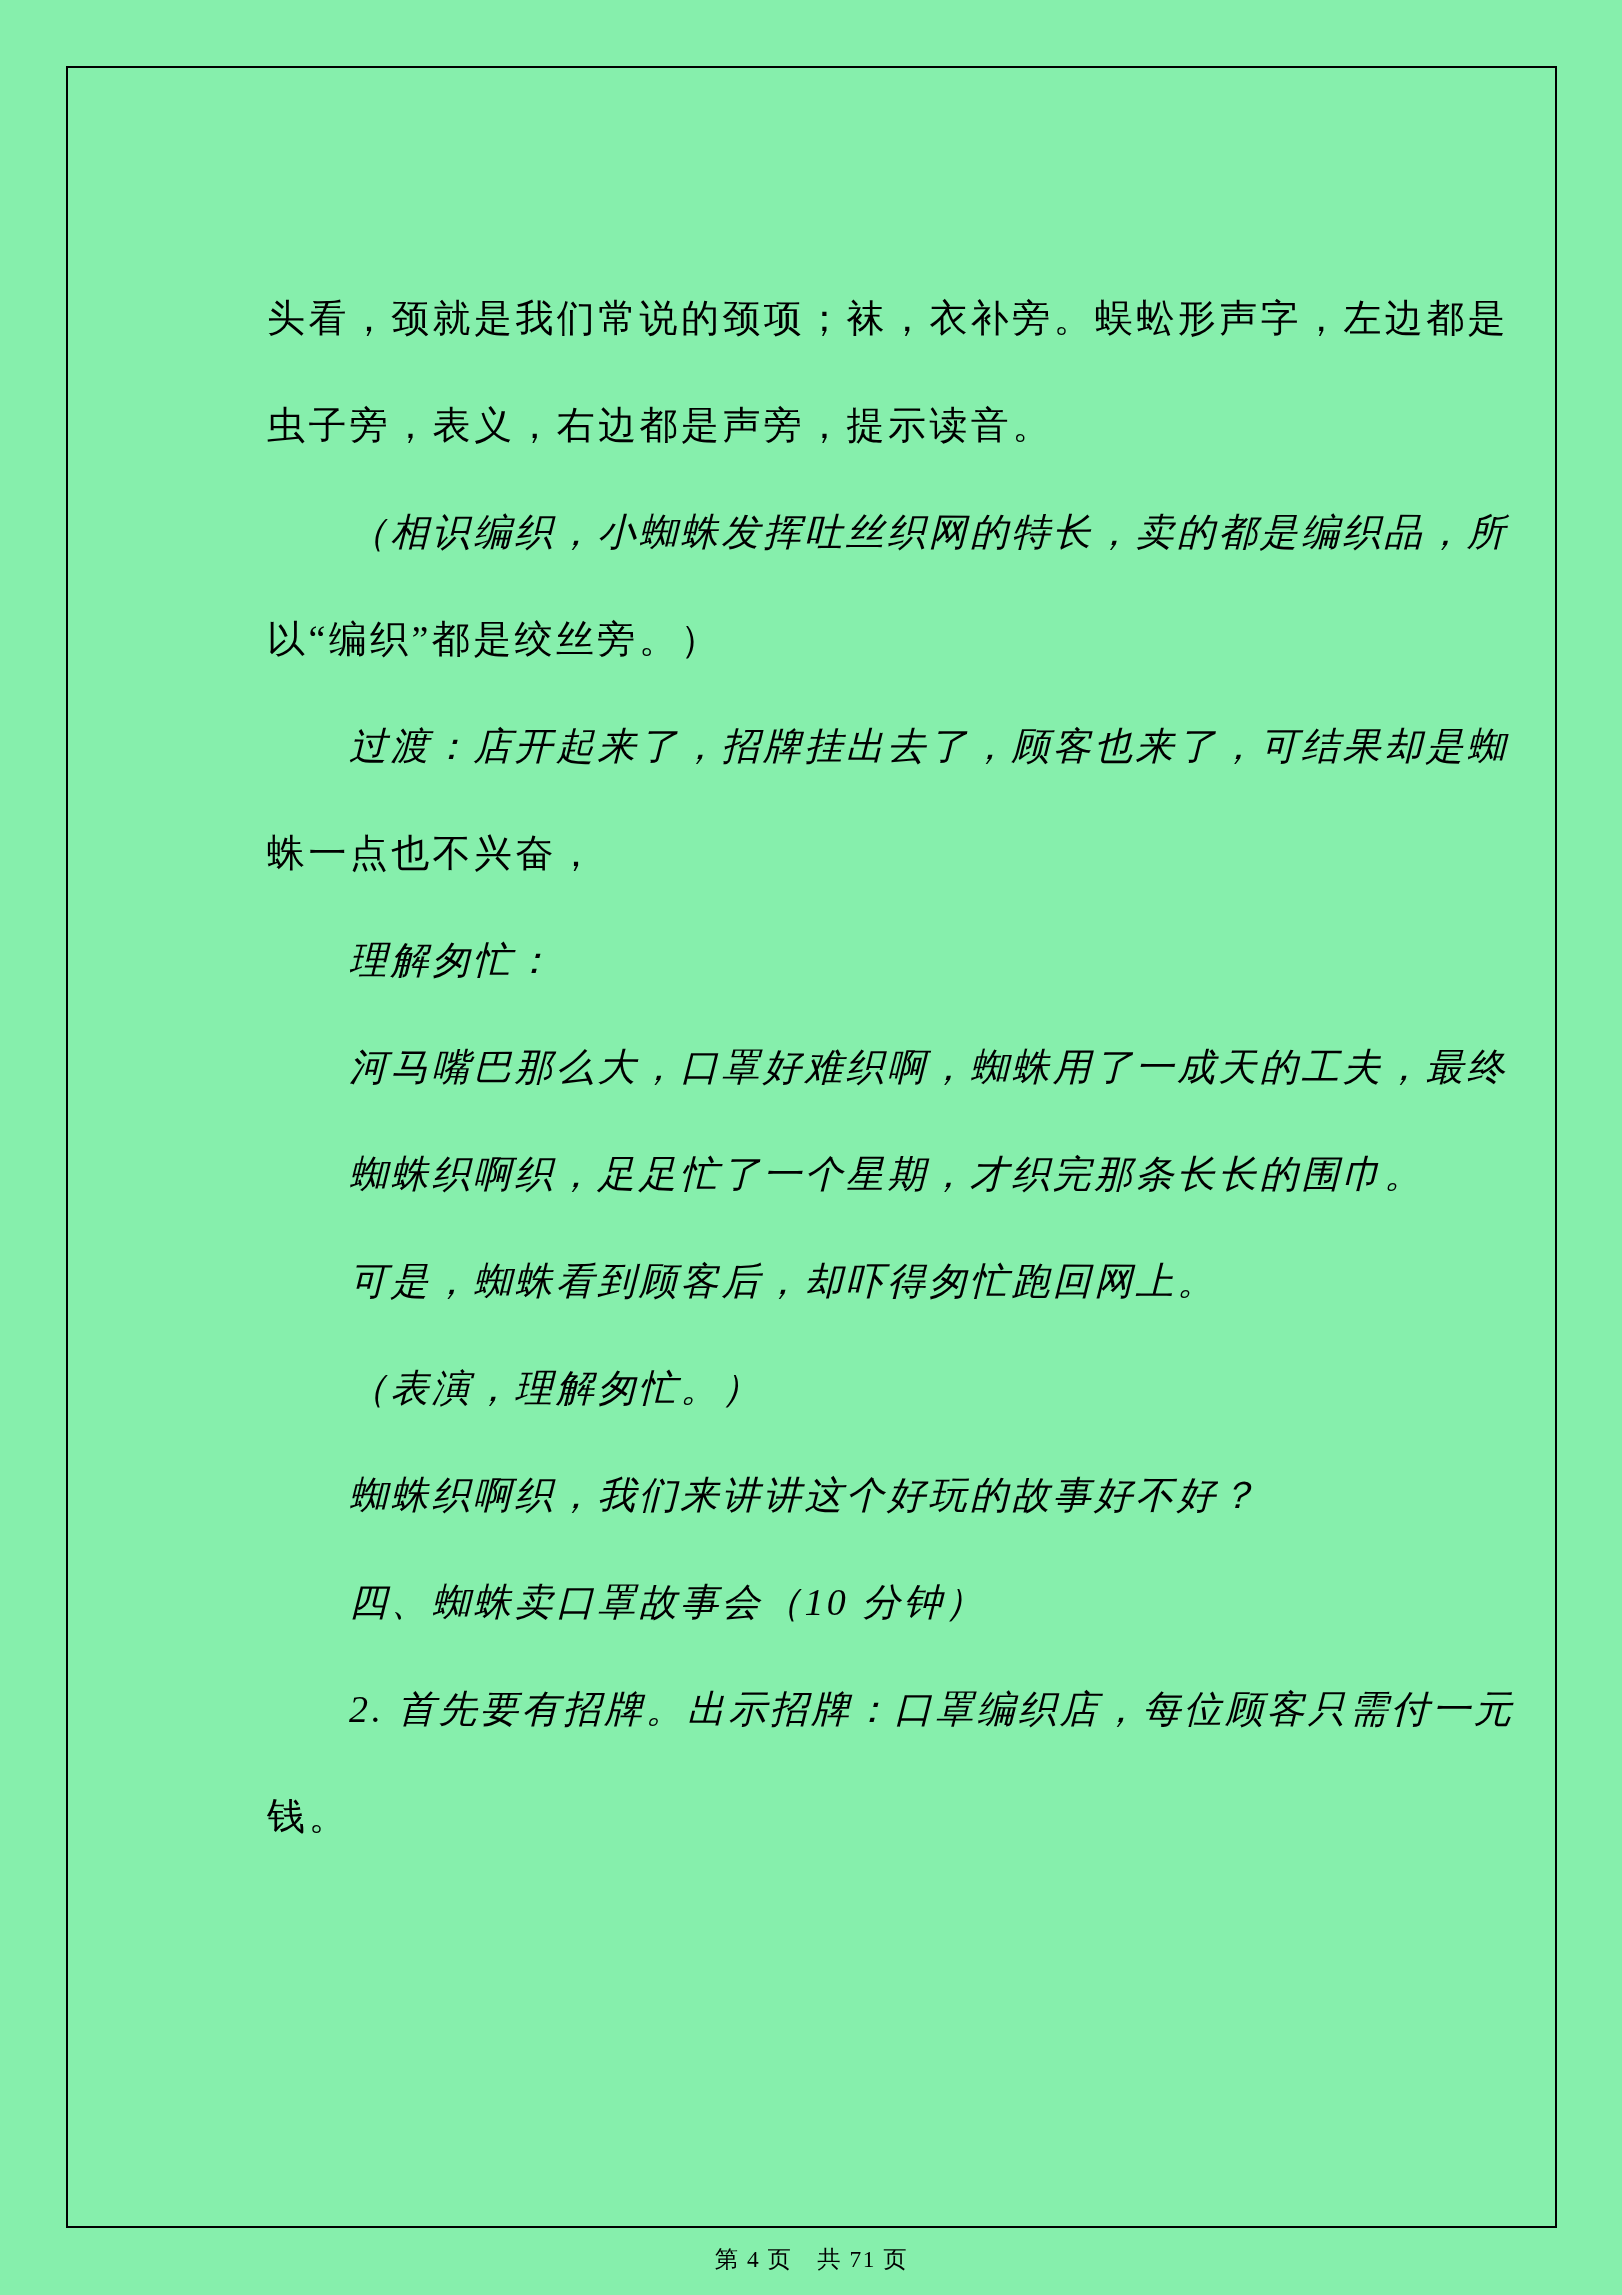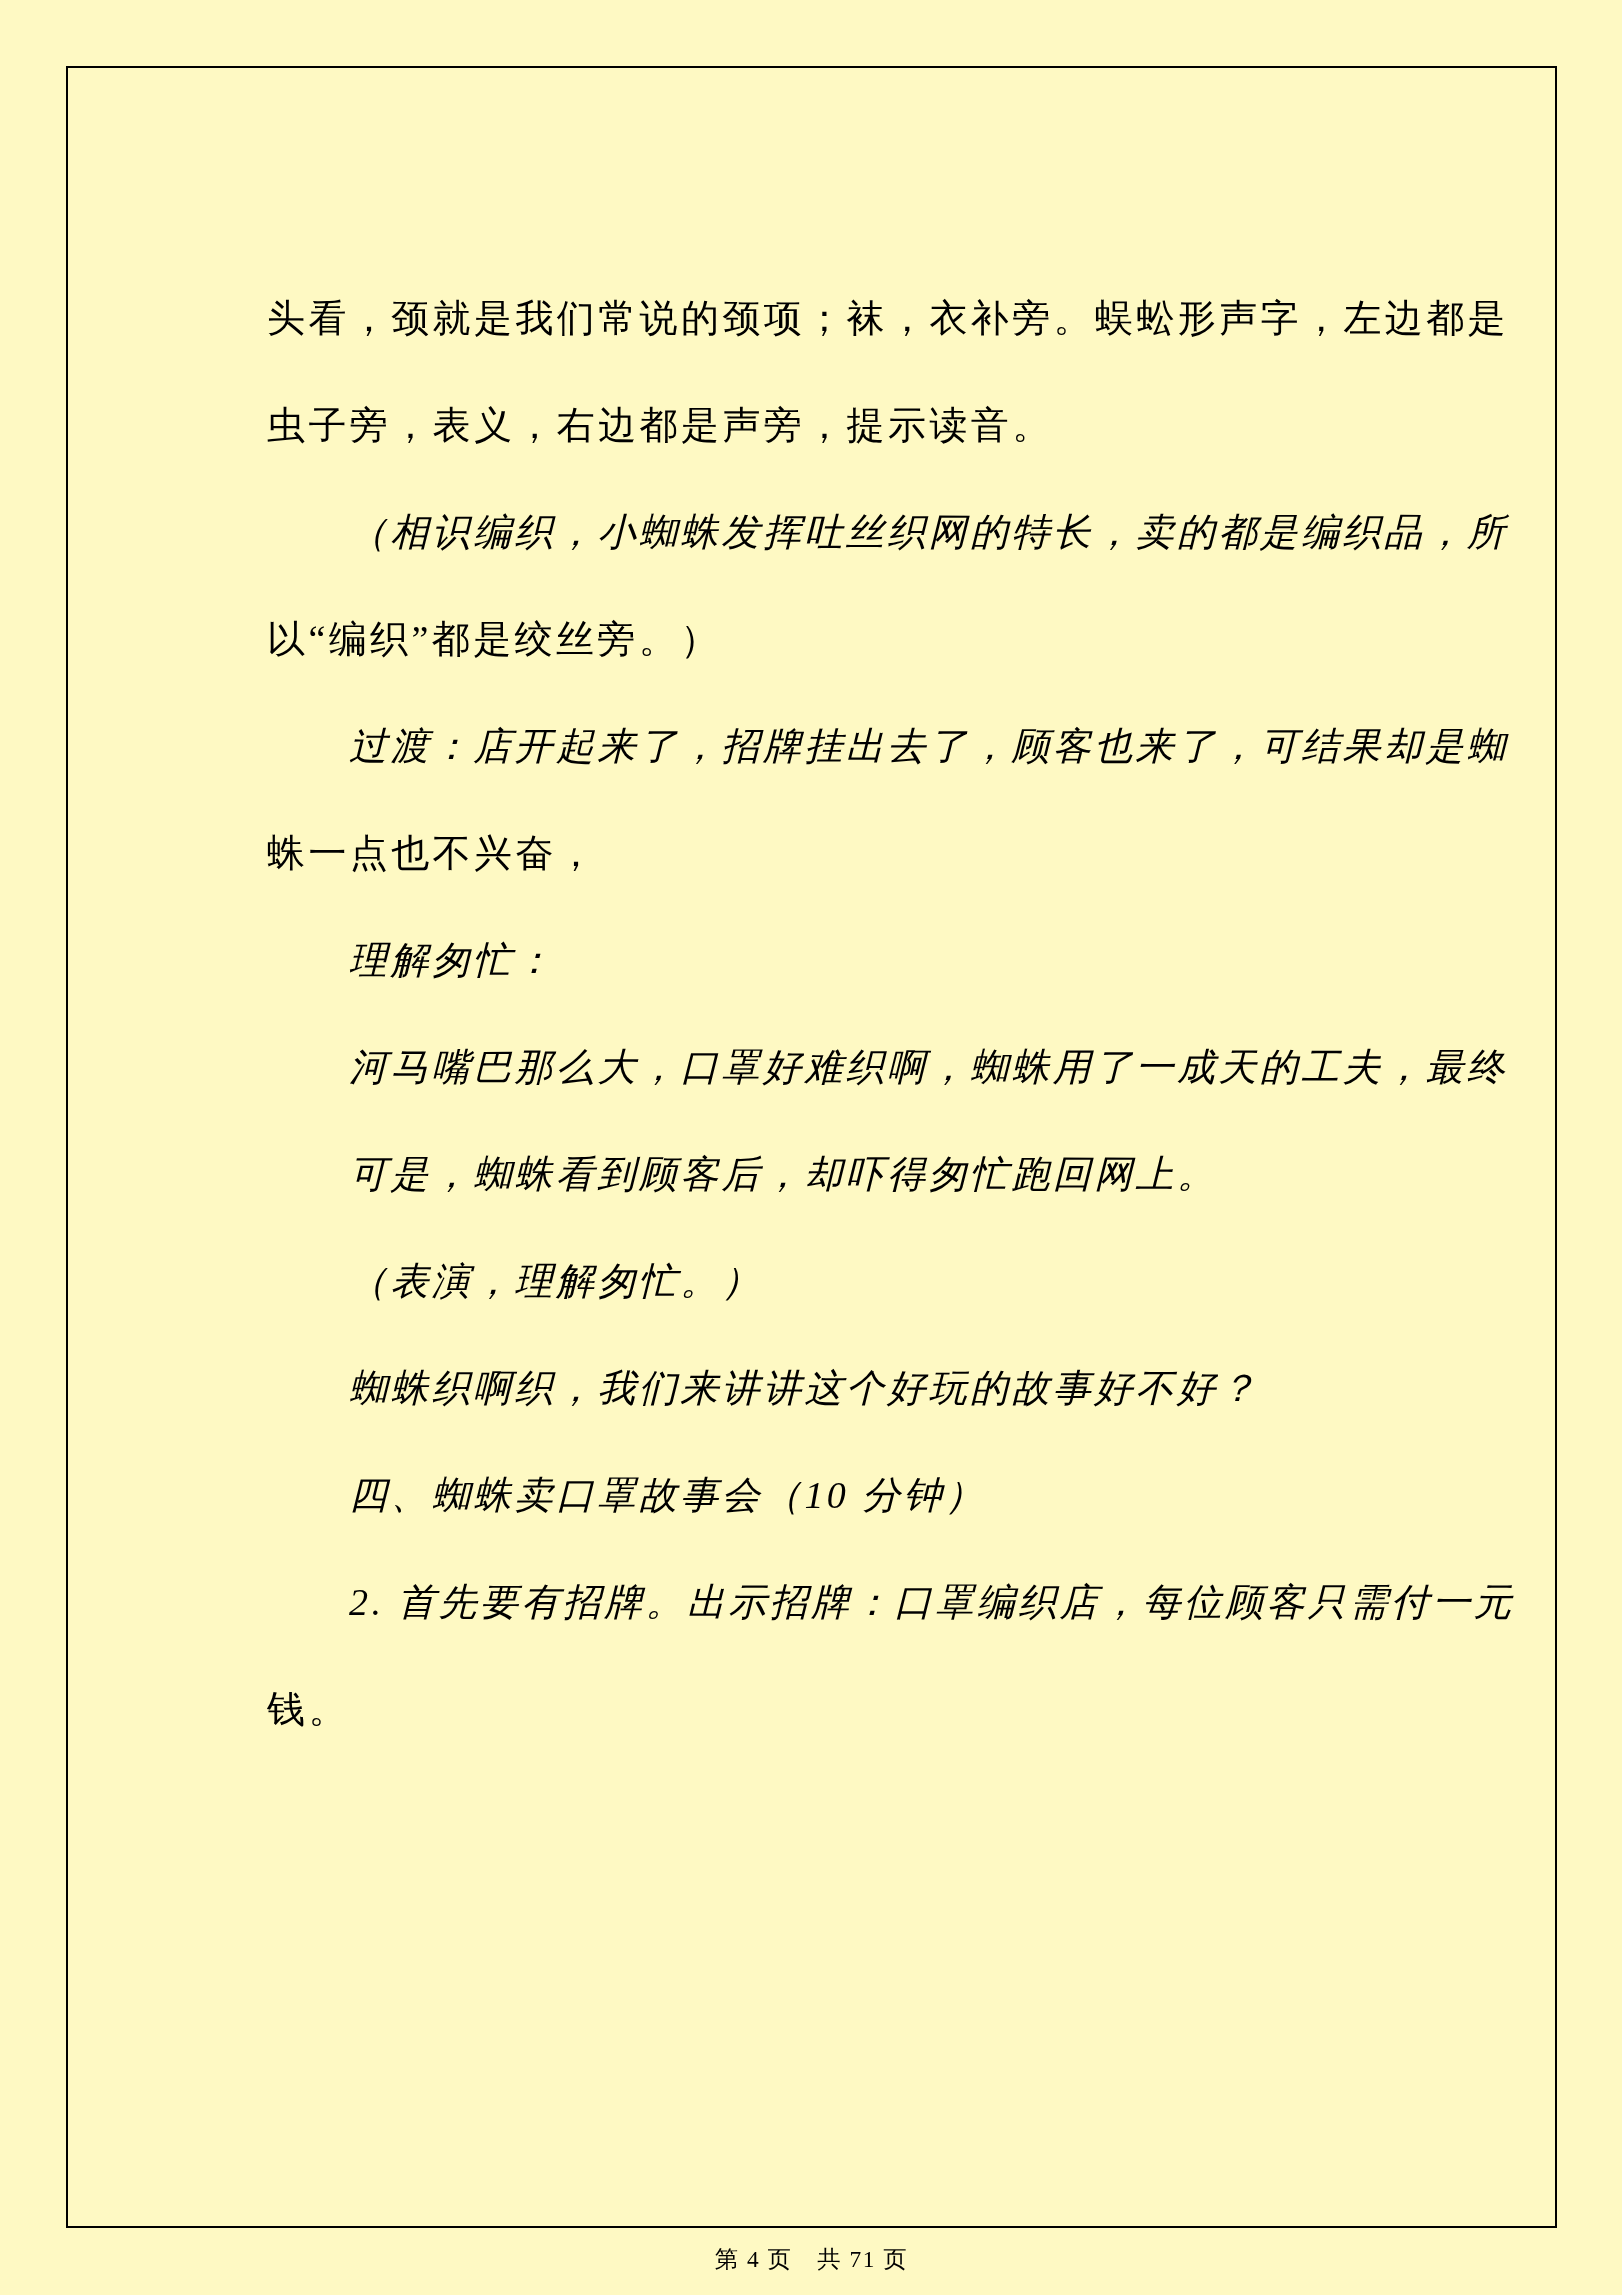--- a/index.html
+++ b/index.html
@@ -11,7 +11,7 @@
     position: relative;
     width: 1623px;
     height: 2295px;
-    background: #fef9c3;
+    background: #86efac;
     overflow: hidden;
     font-family: "Liberation Serif", "DejaVu Serif", serif;
     color: #000000;

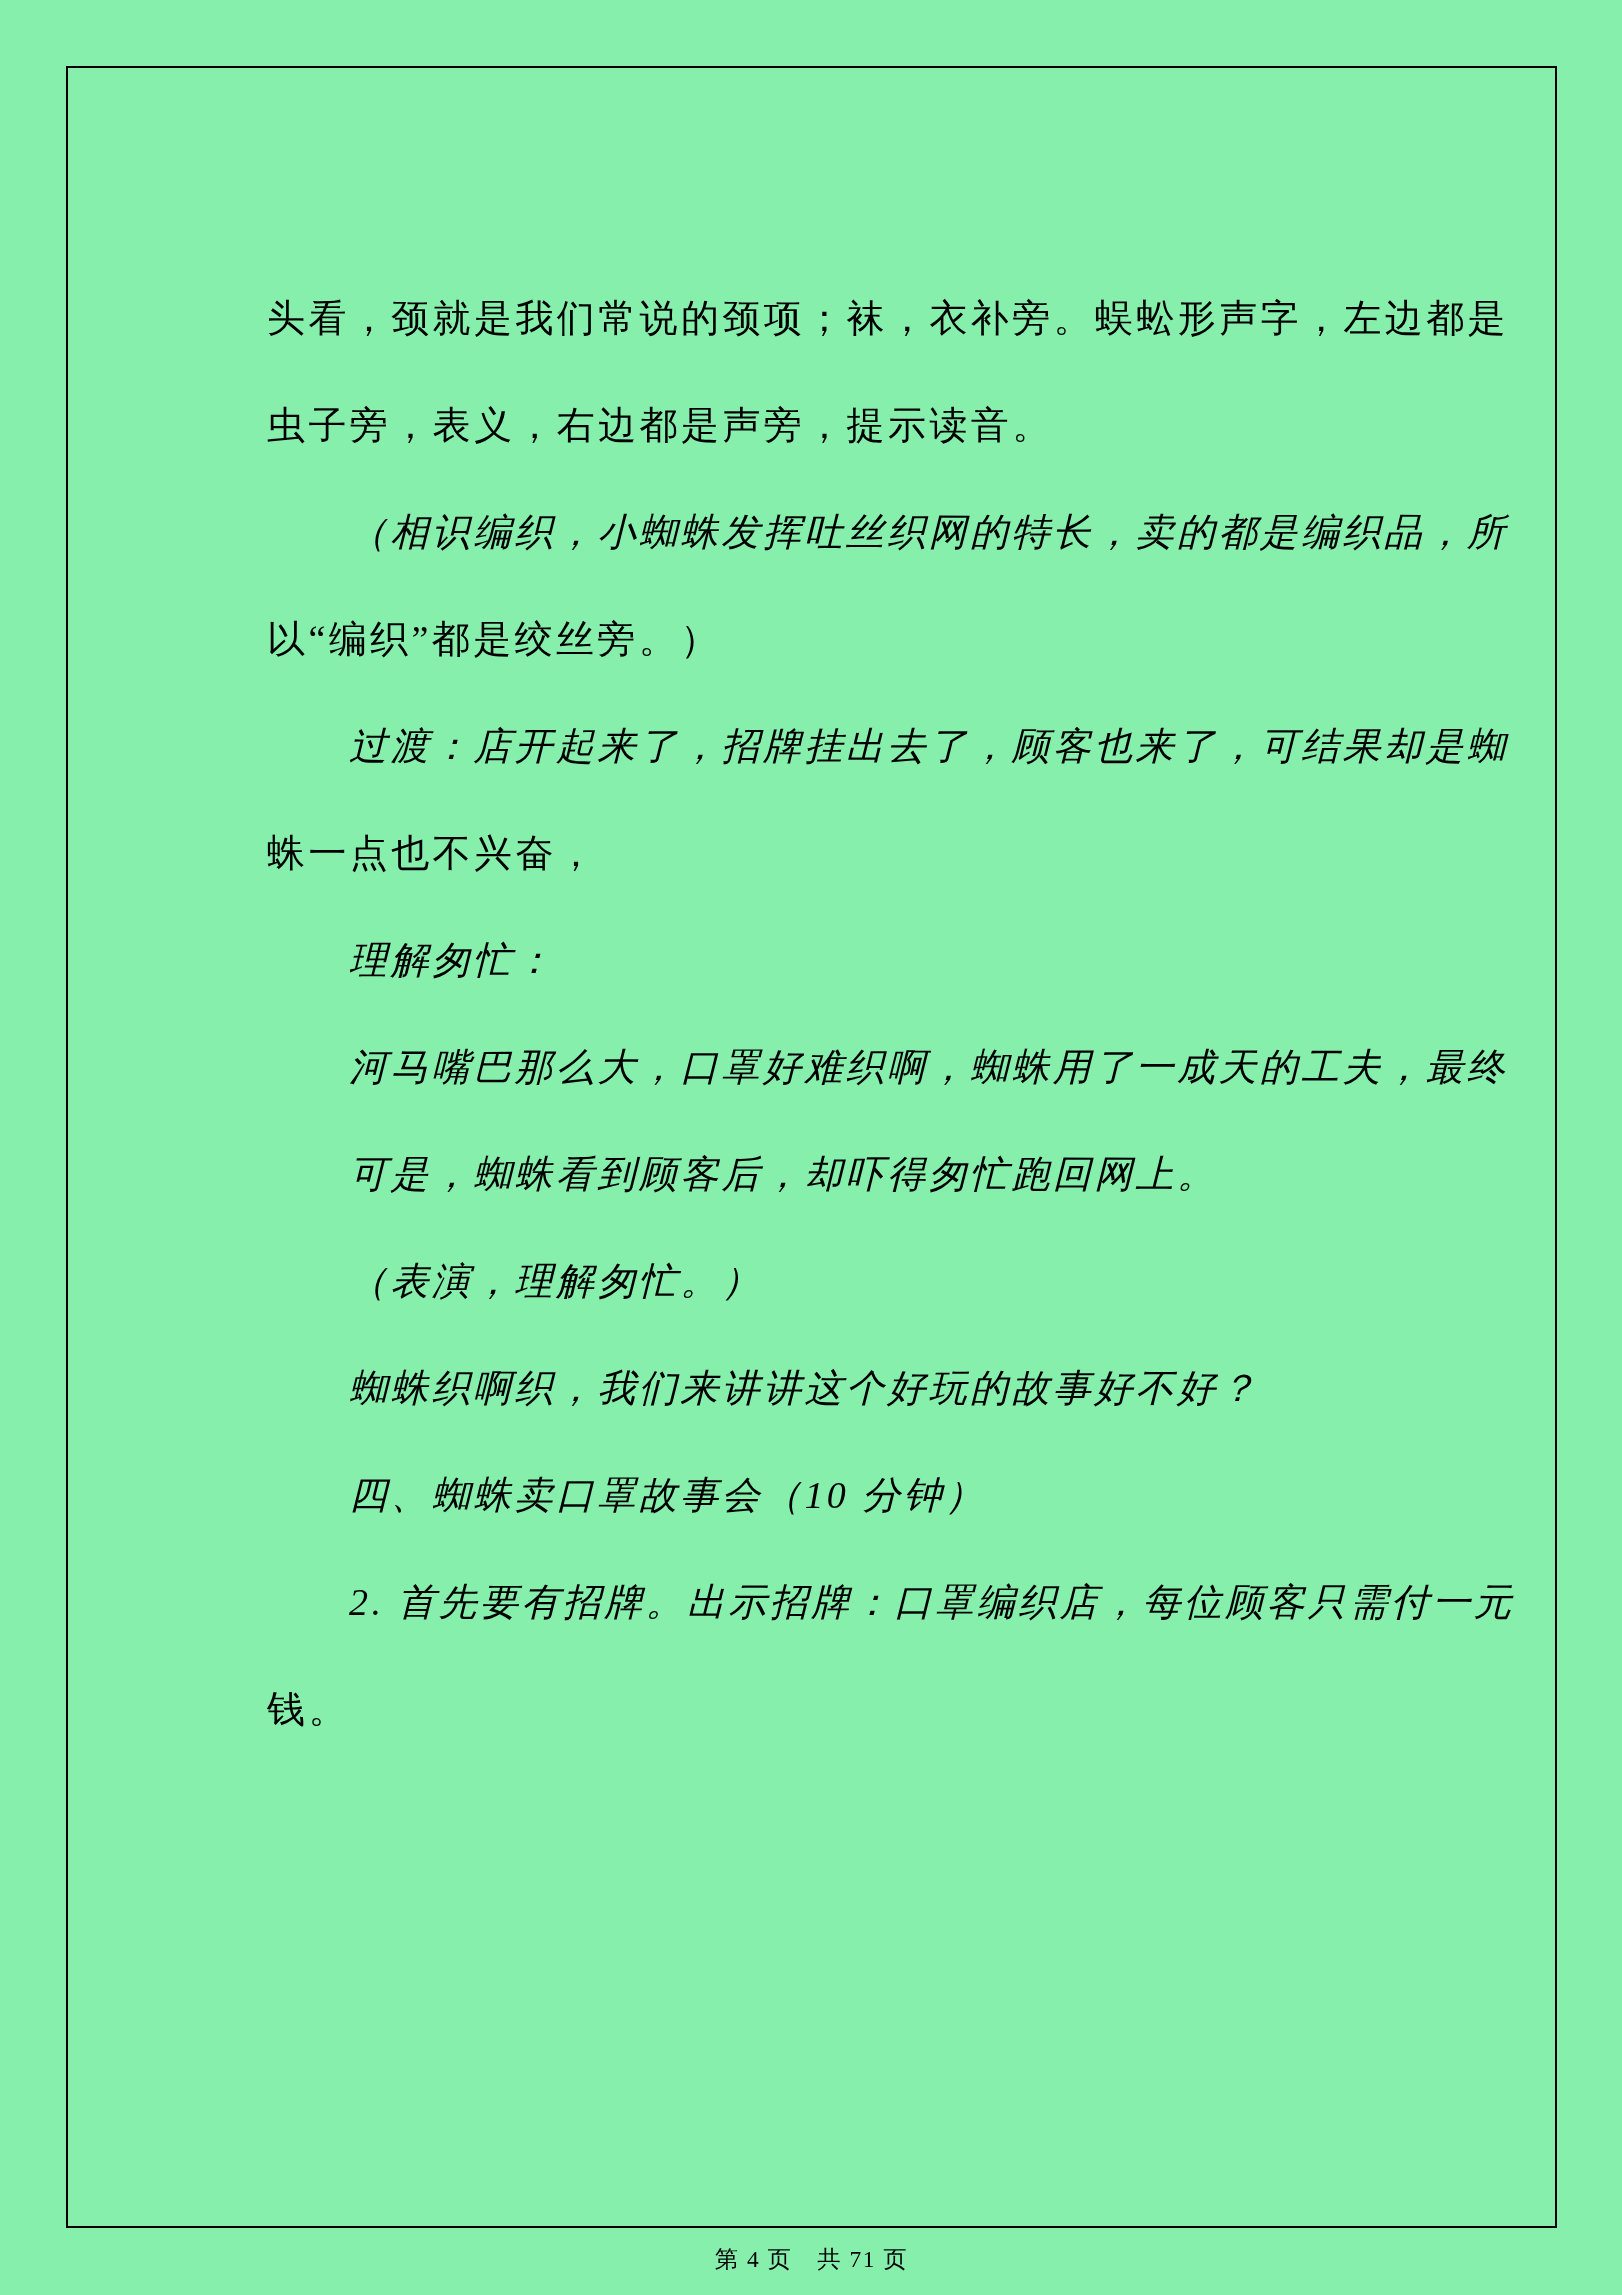--- a/index.html
+++ b/index.html
@@ -69,6 +69,7 @@
       <div class="line">蛛一点也不兴奋，</div>
       <div class="line indent">理解匆忙：</div>
       <div class="line indent">河马嘴巴那么大，口罩好难织啊，蜘蛛用了一成天的工夫，最终</div>
+      <div class="line indent">蜘蛛织啊织，足足忙了一个星期，才织完那条长长的围巾。</div>
       <div class="line indent">可是，蜘蛛看到顾客后，却吓得匆忙跑回网上。</div>
       <div class="line indent">（表演，理解匆忙。）</div>
       <div class="line indent">蜘蛛织啊织，我们来讲讲这个好玩的故事好不好？</div>

